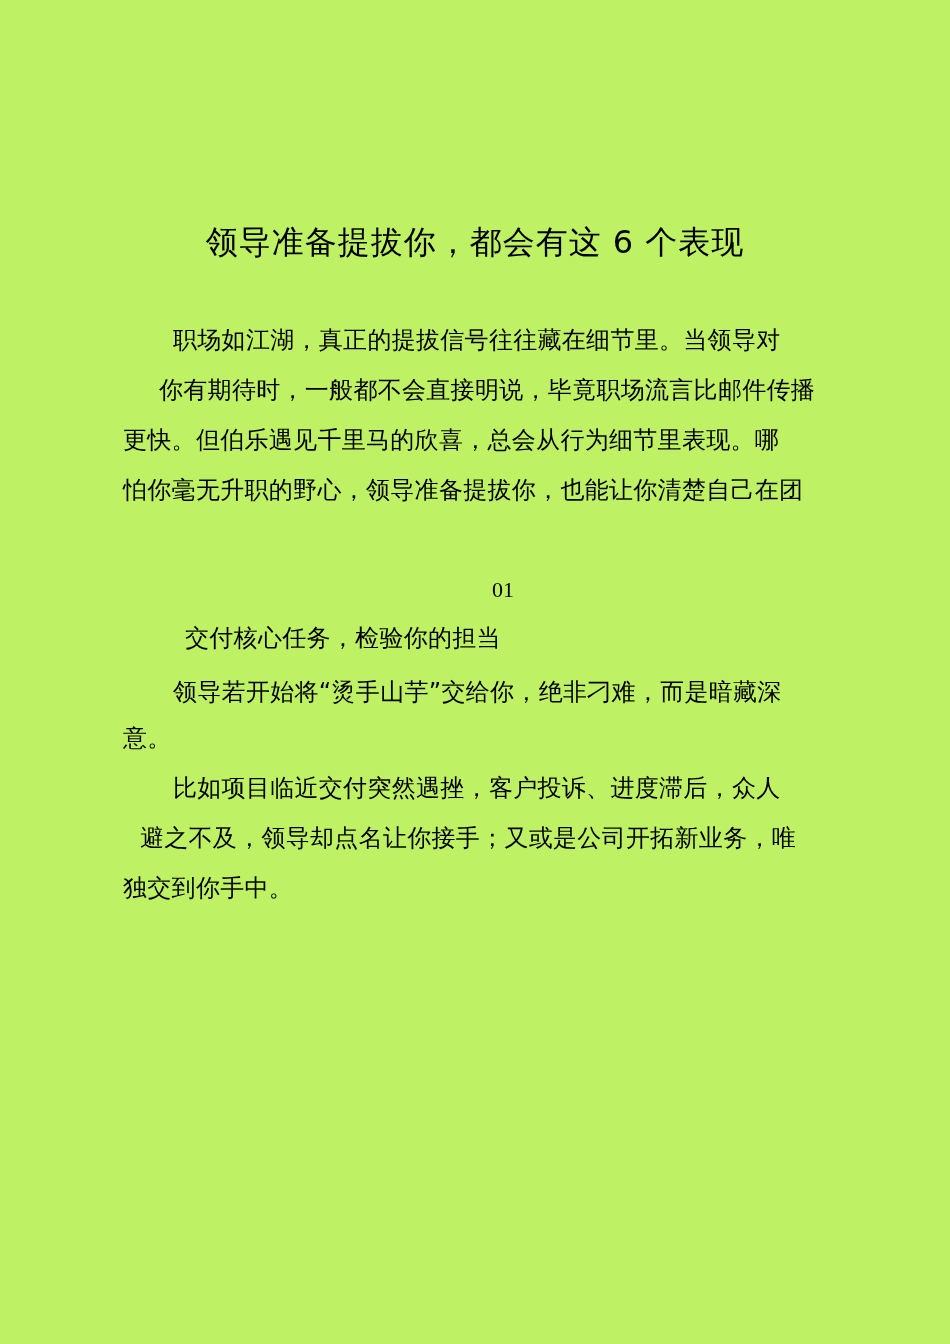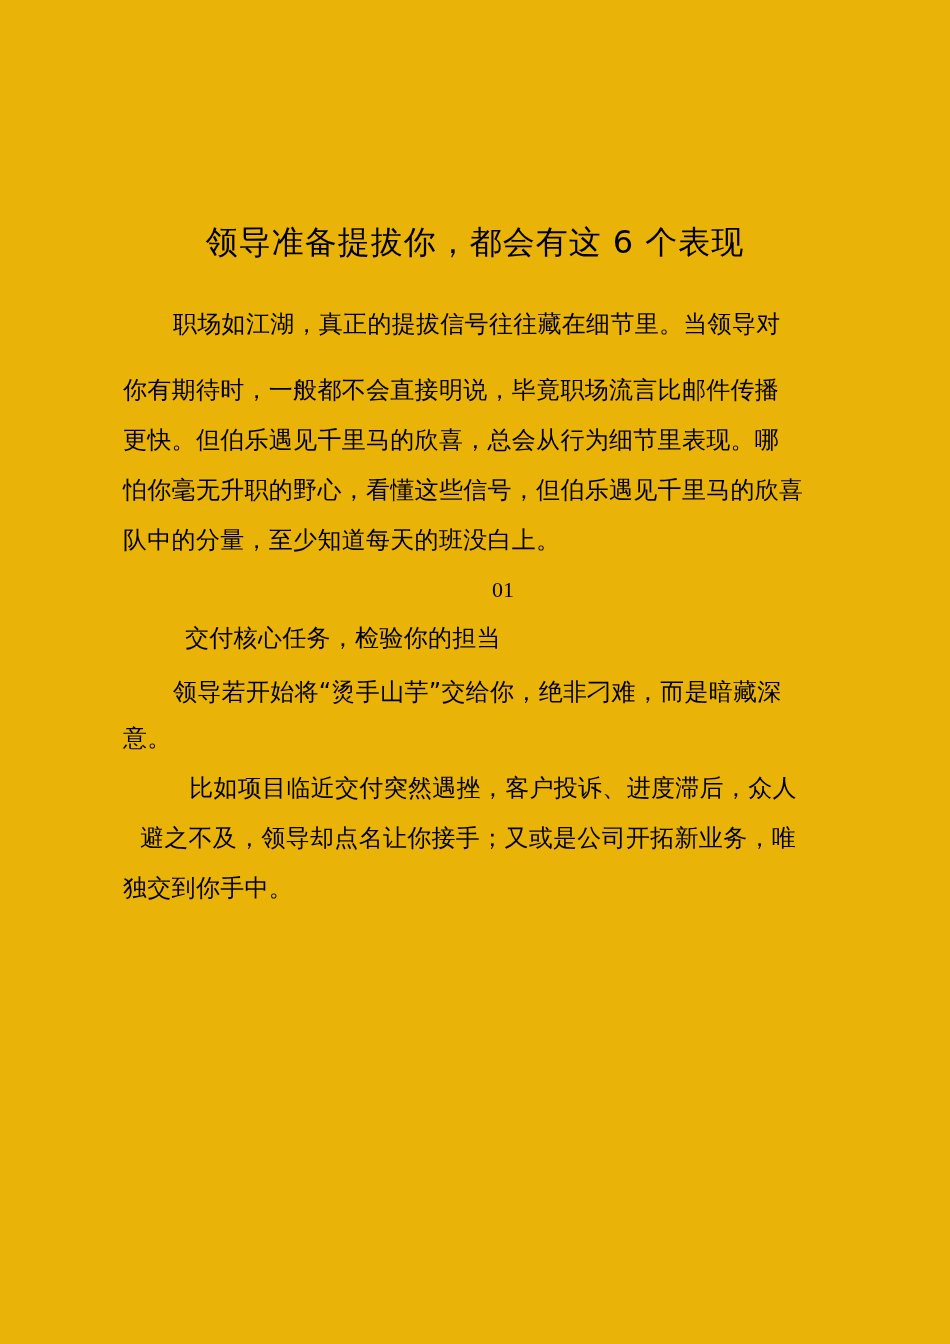--- a/index.html
+++ b/index.html
@@ -21,7 +21,7 @@
       top: 0;
       width: 950px;
       height: 1344px;
-      background: #eab308;
+      background: #bef264;
     }
     .title {
       position: absolute;

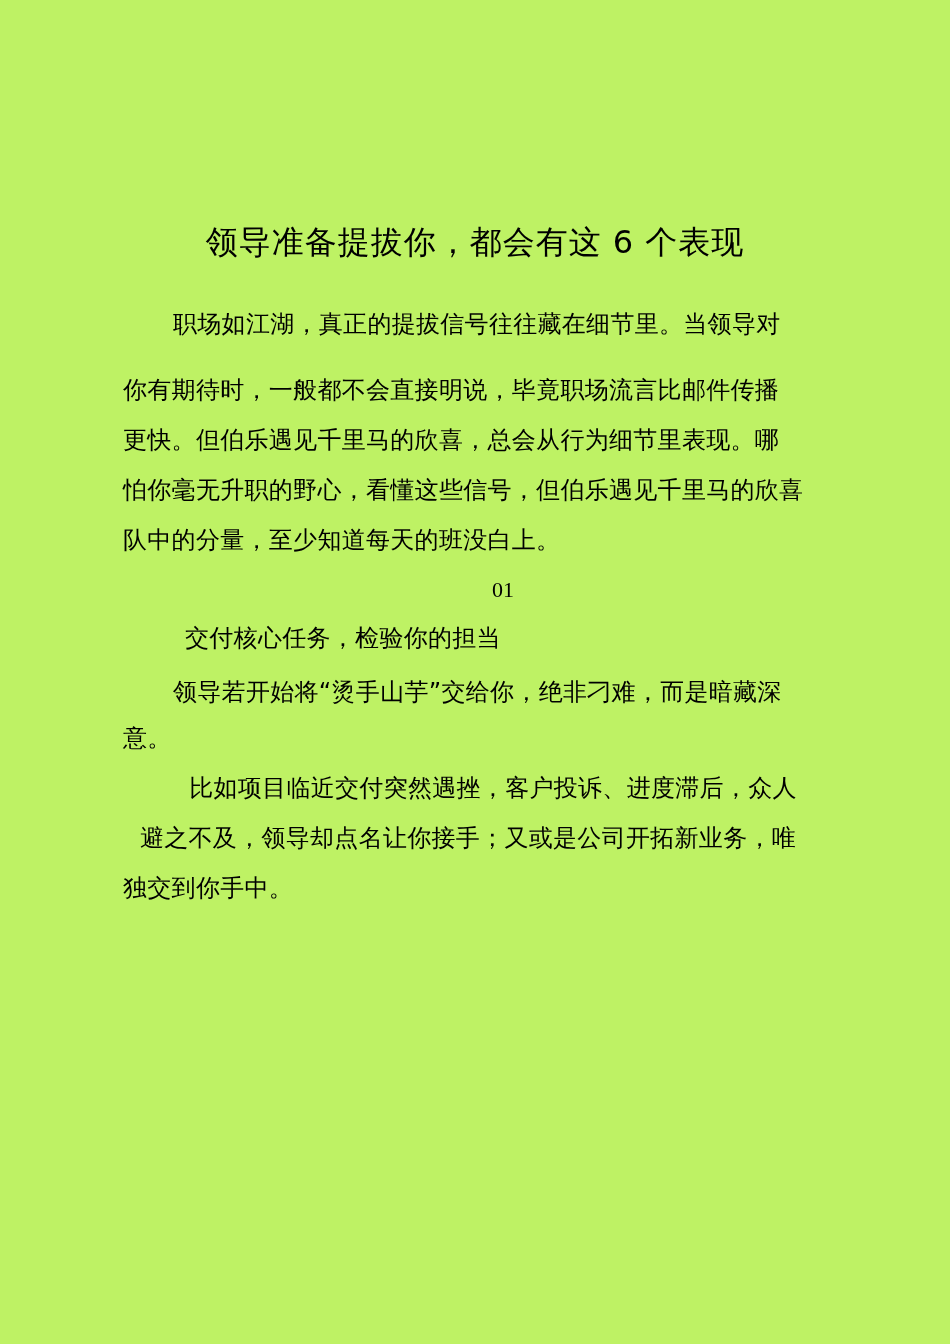--- a/index.html
+++ b/index.html
@@ -60,7 +60,7 @@
 <div class="page">
   <div class="title">领导准备提拔你，都会有这 6 个表现</div>
 
-  <div class="line indent" style="top:306px;">职场如江湖，真正的提拔信号往往藏在细节里。当领导对</div>
+  <div class="line indent" style="top:322px;">职场如江湖，真正的提拔信号往往藏在细节里。当领导对</div>
   <div class="line" style="top:372px;">你有期待时，一般都不会直接明说，毕竟职场流言比邮件传播</div>
   <div class="line" style="top:422px;">更快。但伯乐遇见千里马的欣喜，总会从行为细节里表现。哪</div>
   <div class="line" style="top:472px;">怕你毫无升职的野心，看懂这些信号，但伯乐遇见千里马的欣喜</div>

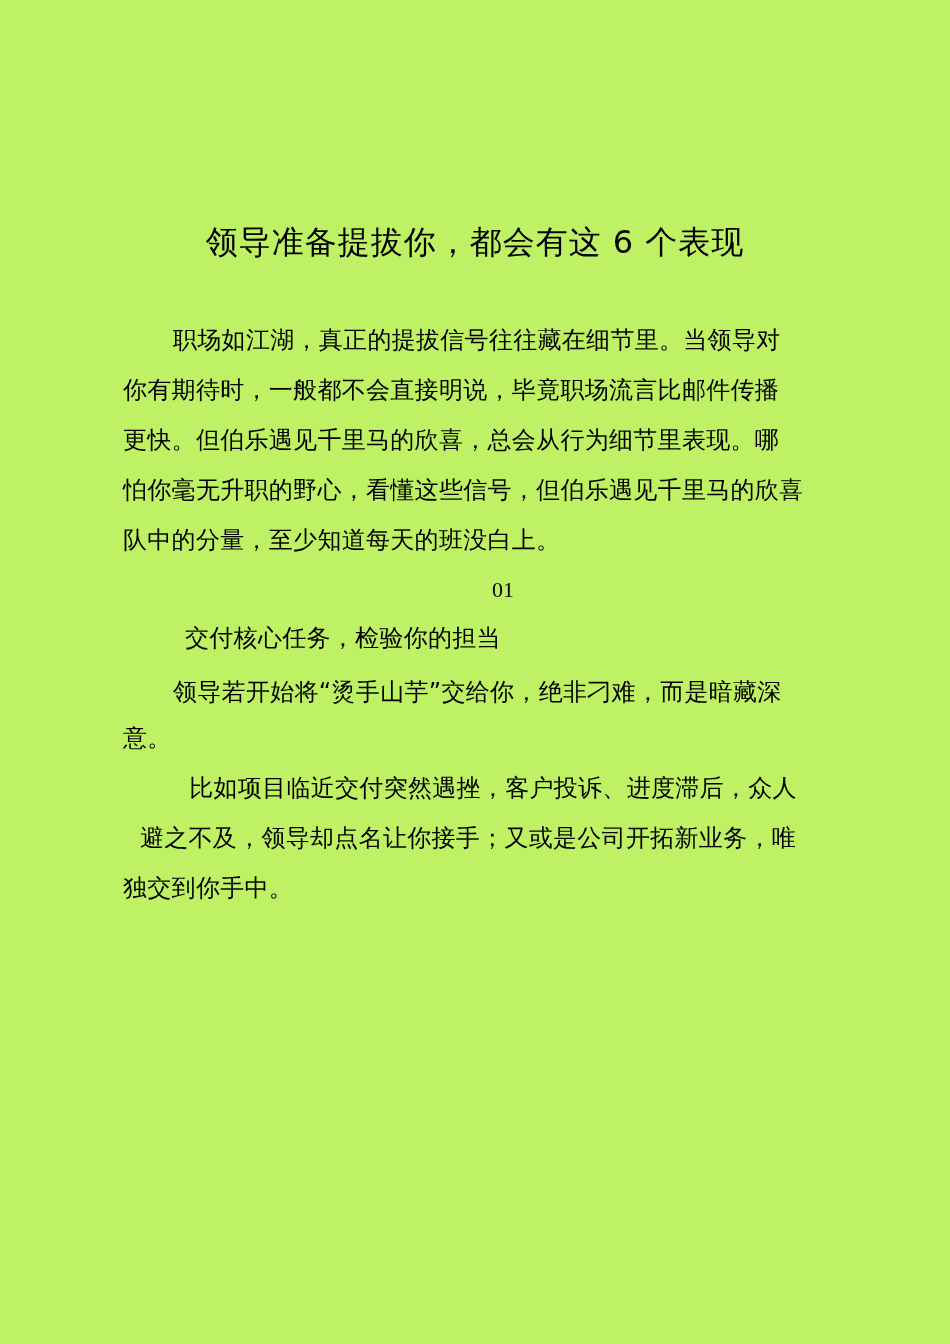--- a/index.html
+++ b/index.html
@@ -61,7 +61,7 @@
   <div class="title">领导准备提拔你，都会有这 6 个表现</div>
 
   <div class="line indent" style="top:322px;">职场如江湖，真正的提拔信号往往藏在细节里。当领导对</div>
-  <div class="line" style="top:372px;">你有期待时，一般都不会直接明说，毕竟职场流言比邮件传播</div>
+  <div class="line" style="top:372px;margin-left:36px;">你有期待时，一般都不会直接明说，毕竟职场流言比邮件传播</div>
   <div class="line" style="top:422px;">更快。但伯乐遇见千里马的欣喜，总会从行为细节里表现。哪</div>
   <div class="line" style="top:472px;">怕你毫无升职的野心，看懂这些信号，但伯乐遇见千里马的欣喜</div>
   <div class="line" style="top:522px;">队中的分量，至少知道每天的班没白上。</div>

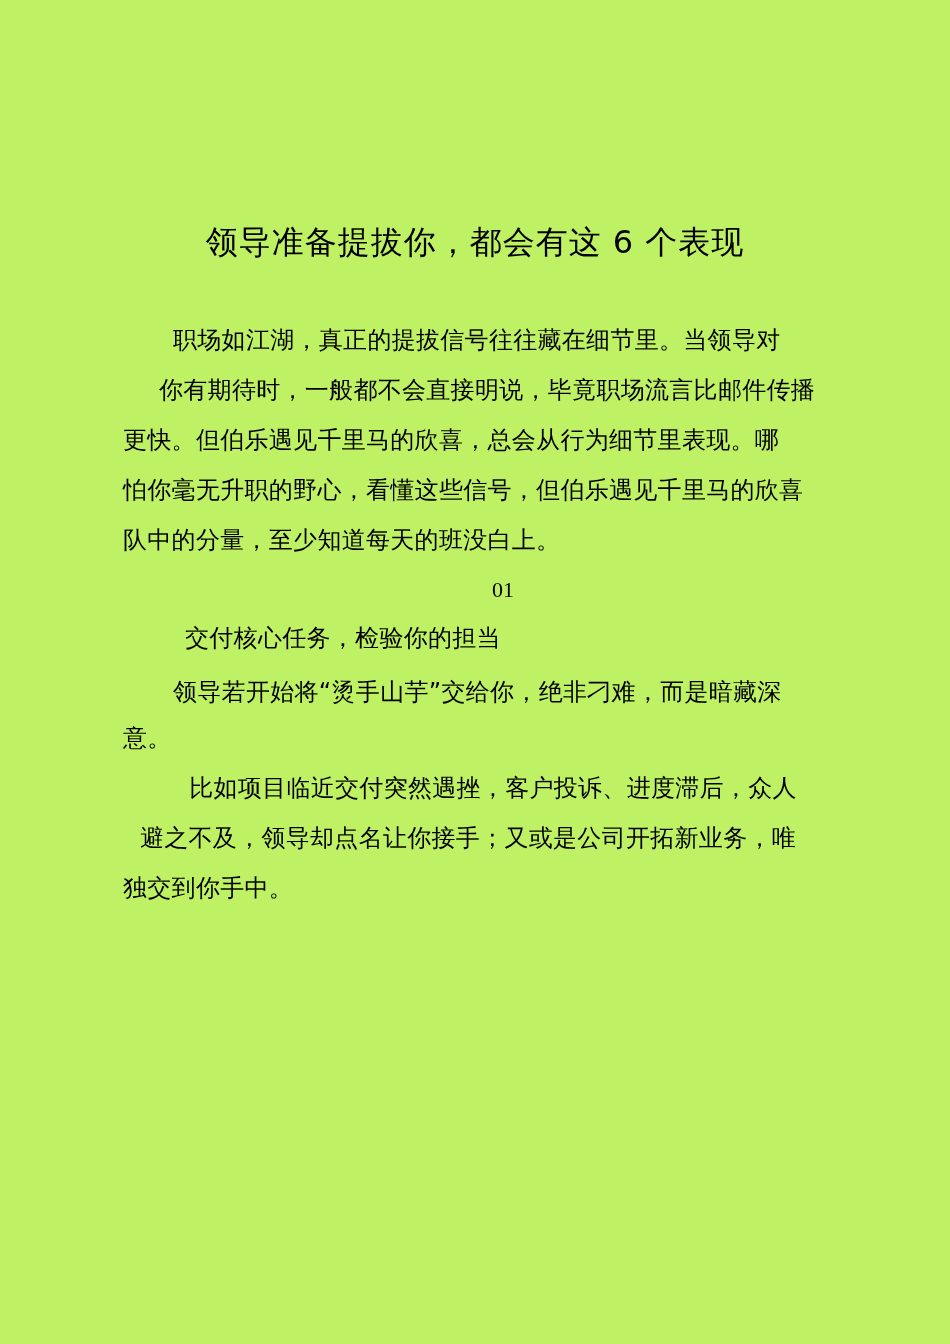--- a/index.html
+++ b/index.html
@@ -63,7 +63,7 @@
   <div class="line indent" style="top:322px;">职场如江湖，真正的提拔信号往往藏在细节里。当领导对</div>
   <div class="line" style="top:372px;margin-left:36px;">你有期待时，一般都不会直接明说，毕竟职场流言比邮件传播</div>
   <div class="line" style="top:422px;">更快。但伯乐遇见千里马的欣喜，总会从行为细节里表现。哪</div>
-  <div class="line" style="top:472px;">怕你毫无升职的野心，看懂这些信号，但伯乐遇见千里马的欣喜</div>
+  <div class="line" style="top:472px;">怕你毫无升职的野心，领导准备提拔你，也能让你清楚自己在团</div>
   <div class="line" style="top:522px;">队中的分量，至少知道每天的班没白上。</div>
 
   <div class="number" style="top:572px;">01</div>

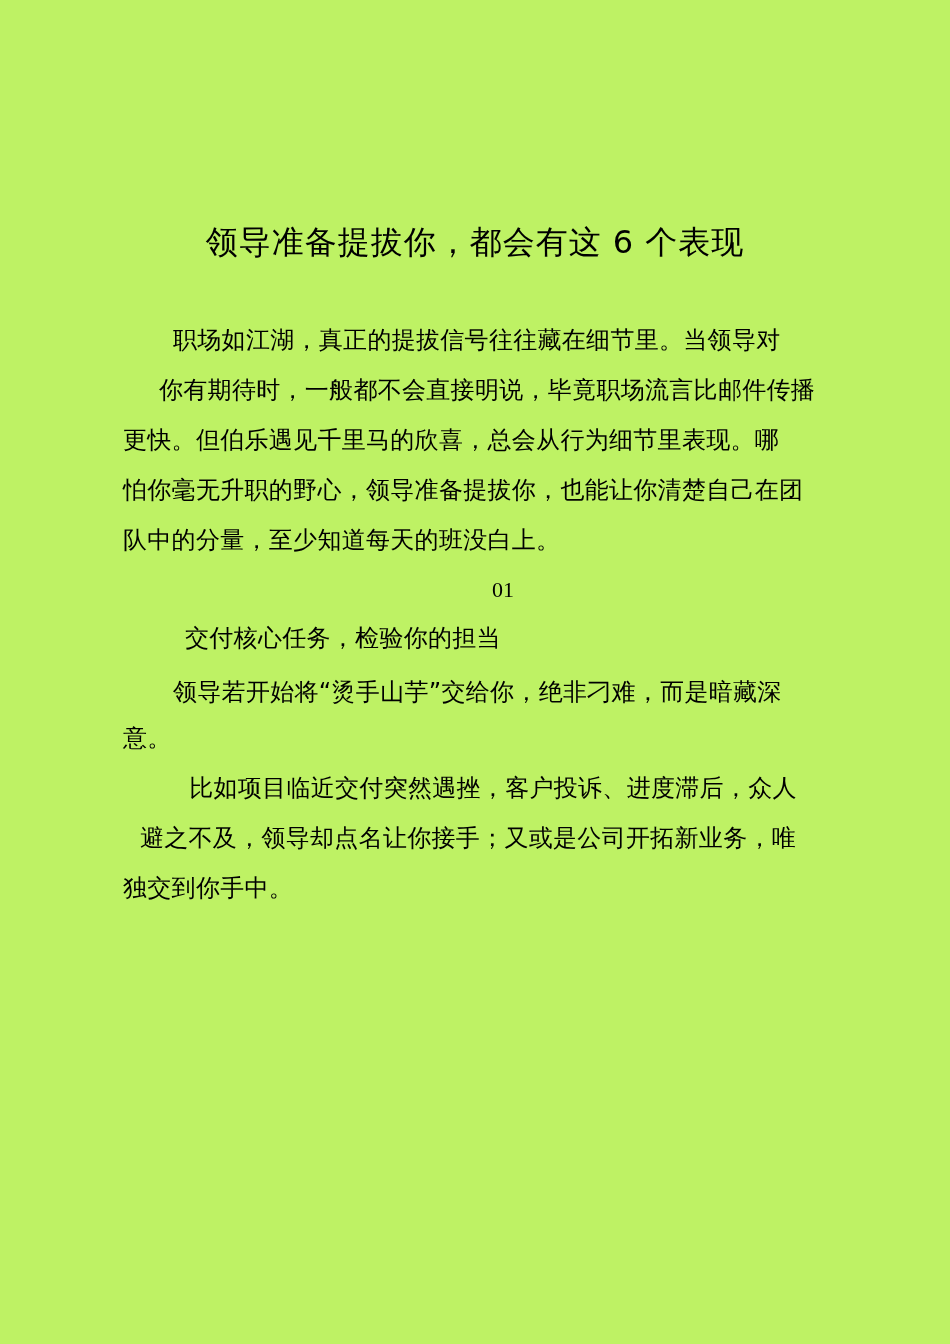--- a/index.html
+++ b/index.html
@@ -64,7 +64,6 @@
   <div class="line" style="top:372px;margin-left:36px;">你有期待时，一般都不会直接明说，毕竟职场流言比邮件传播</div>
   <div class="line" style="top:422px;">更快。但伯乐遇见千里马的欣喜，总会从行为细节里表现。哪</div>
   <div class="line" style="top:472px;">怕你毫无升职的野心，领导准备提拔你，也能让你清楚自己在团</div>
-  <div class="line" style="top:522px;">队中的分量，至少知道每天的班没白上。</div>
 
   <div class="number" style="top:572px;">01</div>
 

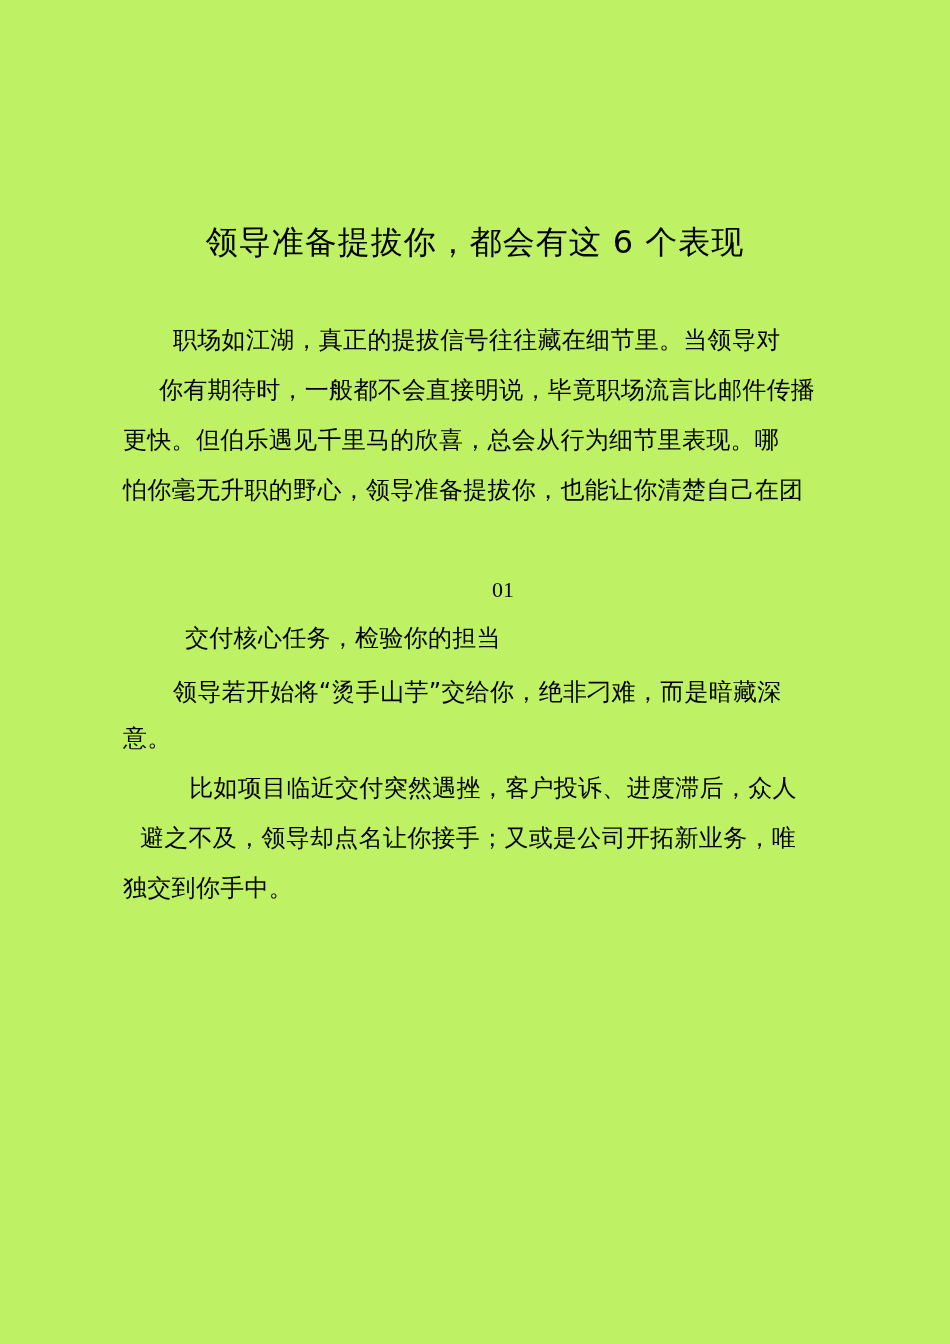--- a/index.html
+++ b/index.html
@@ -72,7 +72,7 @@
   <div class="line indent" style="top:658px;margin-top:16px;">领导若开始将“烫手山芋”交给你，绝非刁难，而是暗藏深</div>
   <div class="line" style="top:720px;">意。</div>
 
-  <div class="line indent" style="top:770px;text-align:center;">比如项目临近交付突然遇挫，客户投诉、进度滞后，众人</div>
+  <div class="line indent" style="top:770px;">比如项目临近交付突然遇挫，客户投诉、进度滞后，众人</div>
   <div class="line" style="top:820px;text-align:center;">避之不及，领导却点名让你接手；又或是公司开拓新业务，唯</div>
   <div class="line" style="top:870px;">独交到你手中。</div>
 

